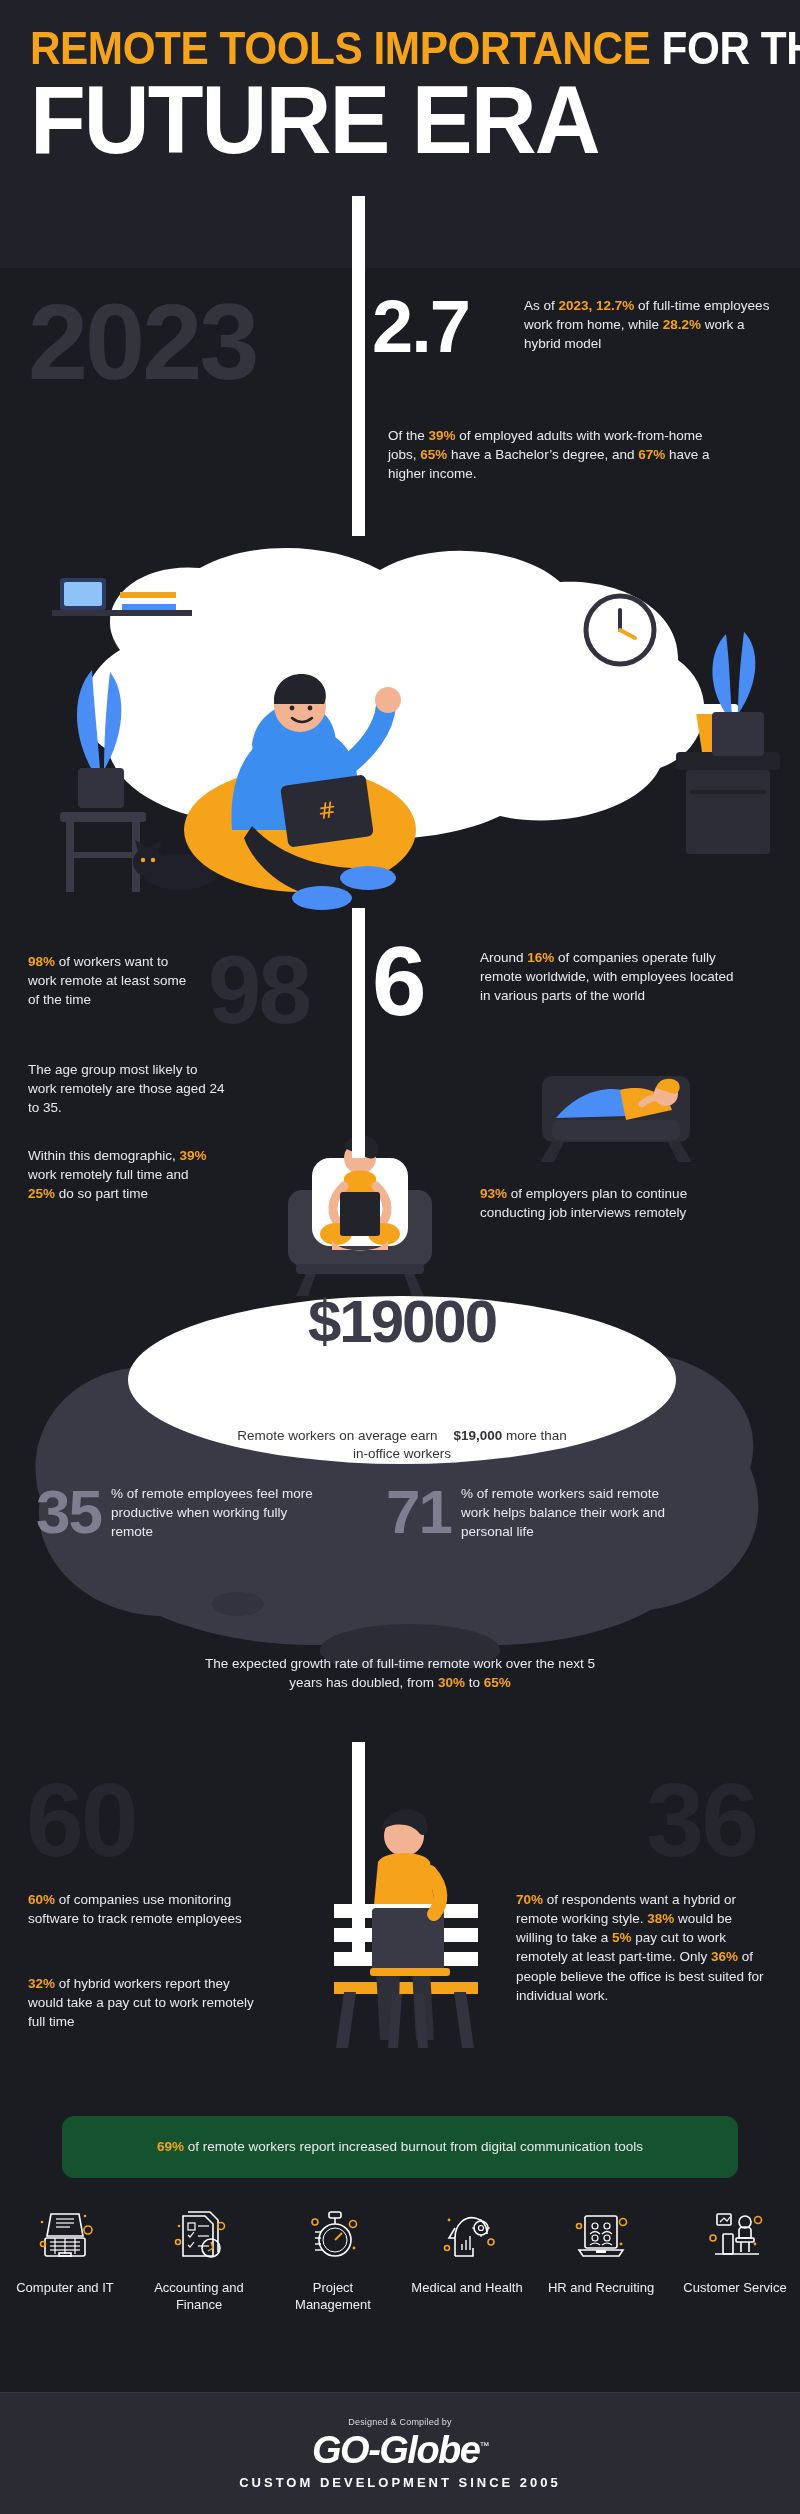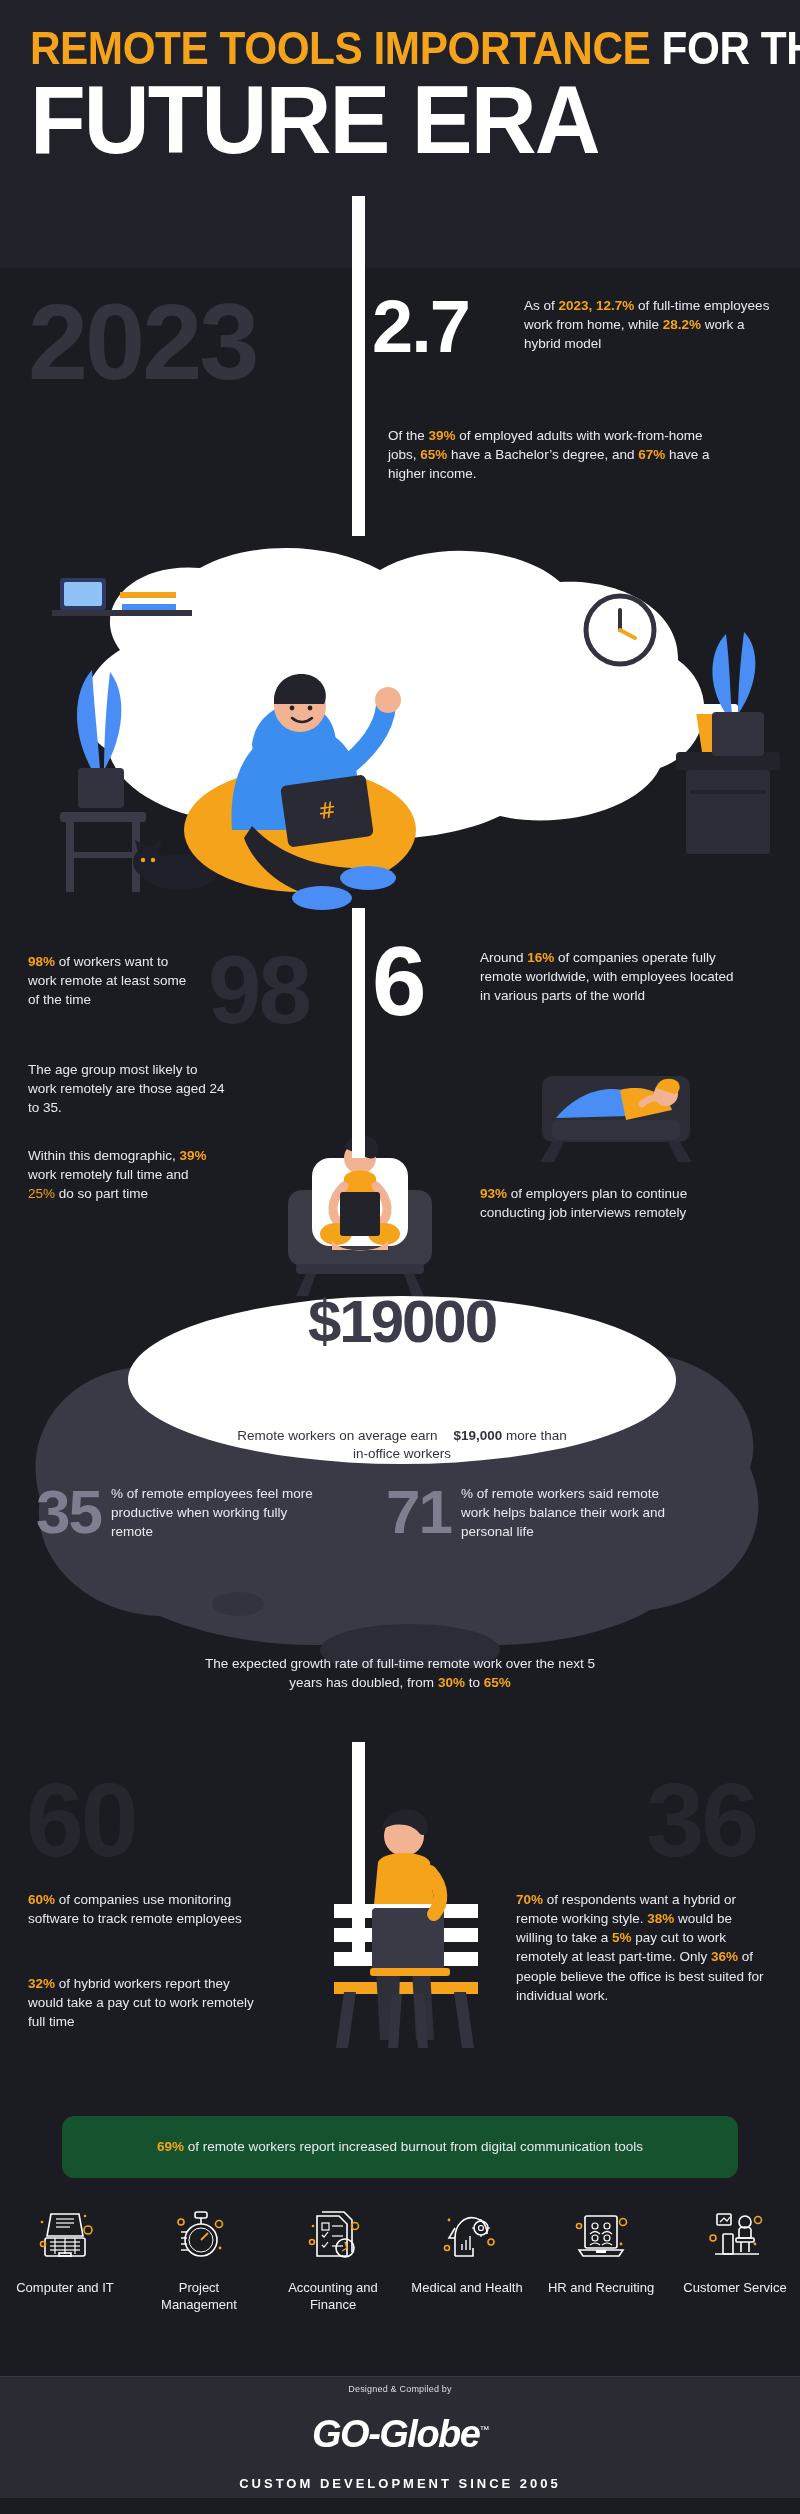--- a/index.html
+++ b/index.html
@@ -326,7 +326,7 @@
 
   <div class="t-98 copy"><span class="hl" style="font-weight: 700;">98%</span><span> of workers want to work remote at least some of the time</span></div>
   <div class="t-age copy"><span>The age group most likely to work remotely are those aged 24 to 35.</span></div>
-  <div class="t-within copy"><span>Within this demographic, </span><span class="hl" style="font-weight: 700;">39%</span><span> work remotely full time and </span><span class="hl" style="font-weight: 400;">25%</span><span> do so part time</span></div>
+  <div class="t-within copy"><span>Within this demographic, </span><span class="hl" style="font-weight: 700;">39%</span><span> work remotely full time and </span><span class="hl" style="font-weight: 700;">25%</span><span> do so part time</span></div>
   <div class="t-16 copy"><span>Around </span><span class="hl" style="font-weight: 700;">16%</span><span> of companies operate fully remote worldwide, with employees located in various parts of the world</span></div>
   <div class="t-93 copy"><span class="hl" style="font-weight: 700;">93%</span><span> of employers plan to continue conducting job interviews remotely</span></div>
 

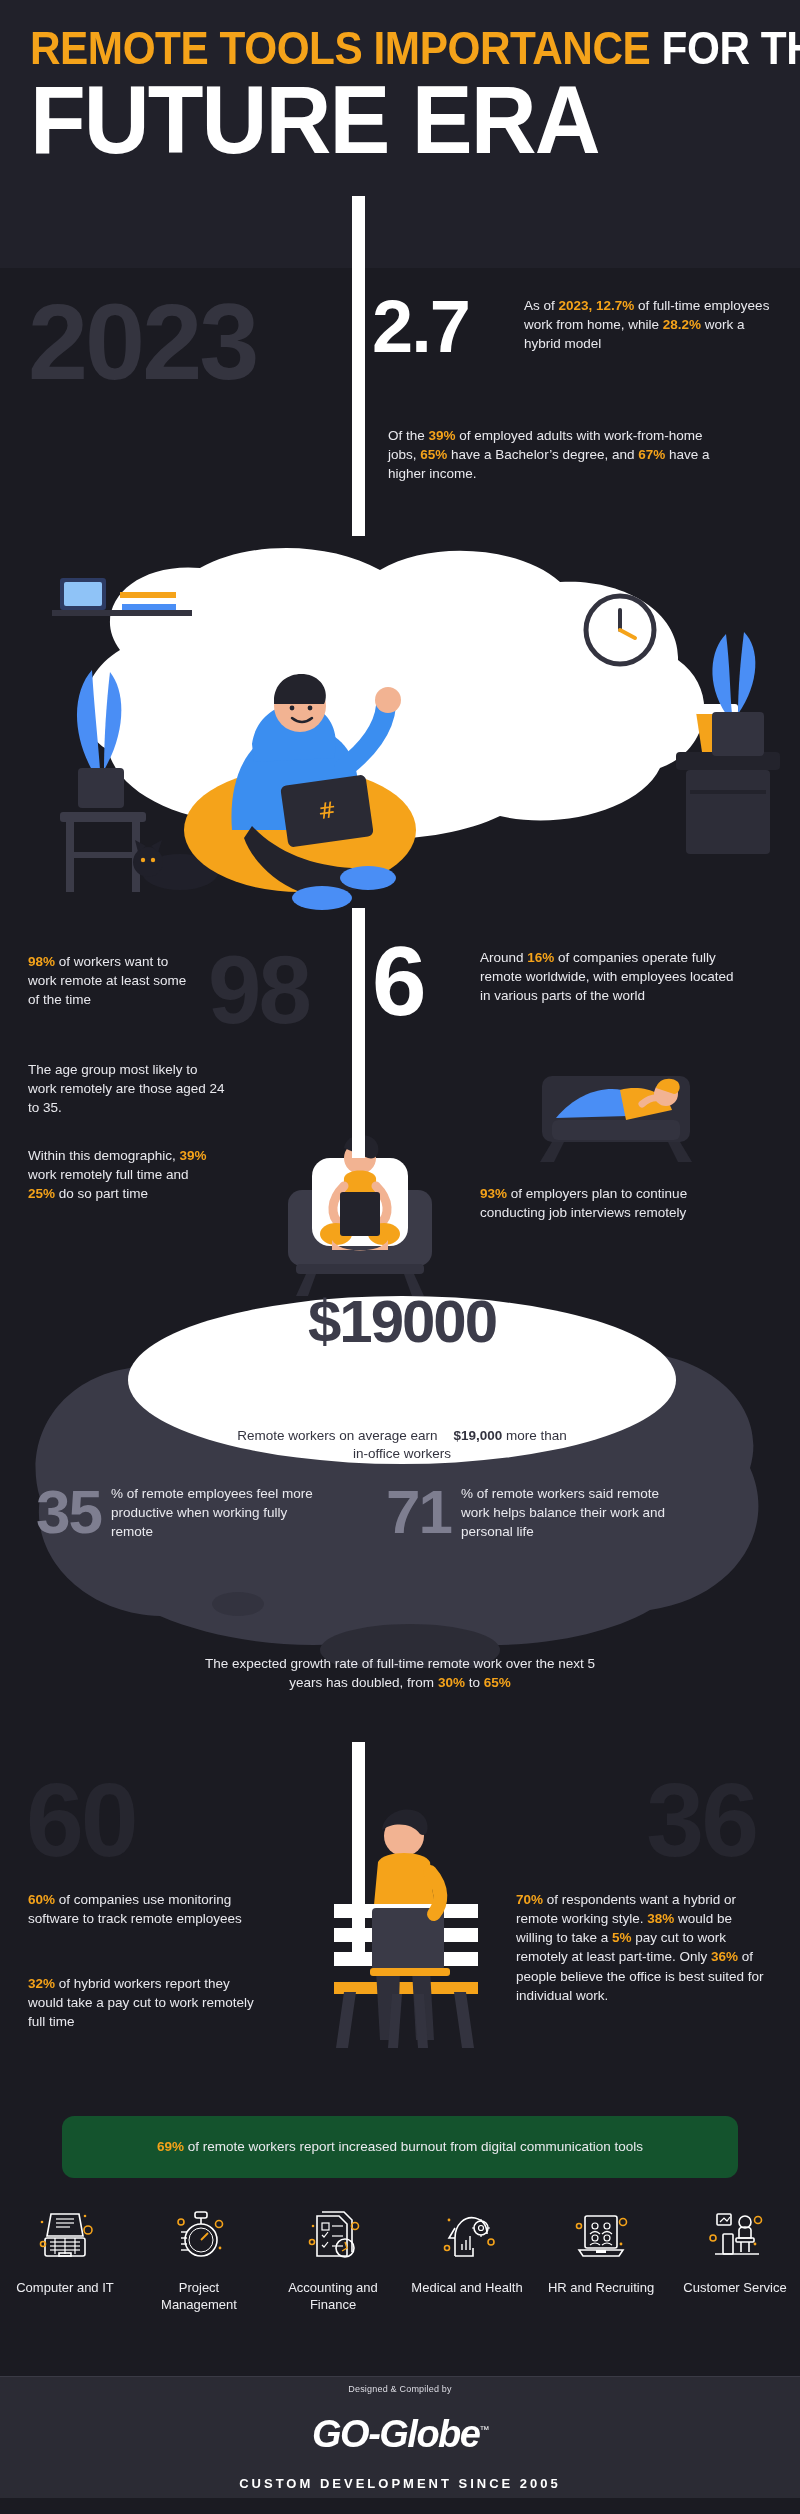--- a/index.html
+++ b/index.html
@@ -460,28 +460,6 @@
     <div class="icon-cell">
       <div class="icon-box">
         <svg viewBox="0 0 64 64" width="64" height="64" fill="none" stroke="#ffffff" stroke-width="1.6">
-          <circle cx="34" cy="36" r="16"></circle>
-          <circle cx="34" cy="36" r="12" stroke-width="1"></circle>
-          <rect x="28" y="8" width="12" height="6" rx="2"></rect>
-          <line x1="34" y1="14" x2="34" y2="20"></line>
-          <path d="M34 36 l7 -7" stroke="#f5a31a" stroke-width="1.8"></path>
-          <g stroke-width="1.4">
-            <line x1="14" y1="28" x2="20" y2="28"></line>
-              <line x1="14" y1="34" x2="20" y2="34"></line>
-            <line x1="14" y1="40" x2="20" y2="40"></line>
-              <line x1="14" y1="46" x2="22" y2="46"></line>
-          </g>
-          <circle cx="52" cy="20" r="3.5" stroke="#f5a31a"></circle>
-          <circle cx="14" cy="18" r="3" stroke="#f5a31a"></circle>
-          <circle cx="53" cy="44" r="1.4" fill="#f5a31a" stroke="none"></circle>
-        </svg>
-      </div>
-      <div class="icon-label">Project Management</div>
-    </div>
-
-    <div class="icon-cell">
-      <div class="icon-box">
-        <svg viewBox="0 0 64 64" width="64" height="64" fill="none" stroke="#ffffff" stroke-width="1.6">
           <path d="M16 12 h22 l8 8 v32 H16 Z"></path>
           <path d="M21 8 h22 l8 8 v32"></path>
           <rect x="21" y="19" width="7" height="7" stroke-width="1.2"></rect>
@@ -500,6 +478,28 @@
         </svg>
       </div>
       <div class="icon-label">Accounting and Finance</div>
+    </div>
+
+    <div class="icon-cell">
+      <div class="icon-box">
+        <svg viewBox="0 0 64 64" width="64" height="64" fill="none" stroke="#ffffff" stroke-width="1.6">
+          <circle cx="34" cy="36" r="16"></circle>
+          <circle cx="34" cy="36" r="12" stroke-width="1"></circle>
+          <rect x="28" y="8" width="12" height="6" rx="2"></rect>
+          <line x1="34" y1="14" x2="34" y2="20"></line>
+          <path d="M34 36 l7 -7" stroke="#f5a31a" stroke-width="1.8"></path>
+          <g stroke-width="1.4">
+            <line x1="14" y1="28" x2="20" y2="28"></line>
+              <line x1="14" y1="34" x2="20" y2="34"></line>
+            <line x1="14" y1="40" x2="20" y2="40"></line>
+              <line x1="14" y1="46" x2="22" y2="46"></line>
+          </g>
+          <circle cx="52" cy="20" r="3.5" stroke="#f5a31a"></circle>
+          <circle cx="14" cy="18" r="3" stroke="#f5a31a"></circle>
+          <circle cx="53" cy="44" r="1.4" fill="#f5a31a" stroke="none"></circle>
+        </svg>
+      </div>
+      <div class="icon-label">Project Management</div>
     </div>
 
     <div class="icon-cell">

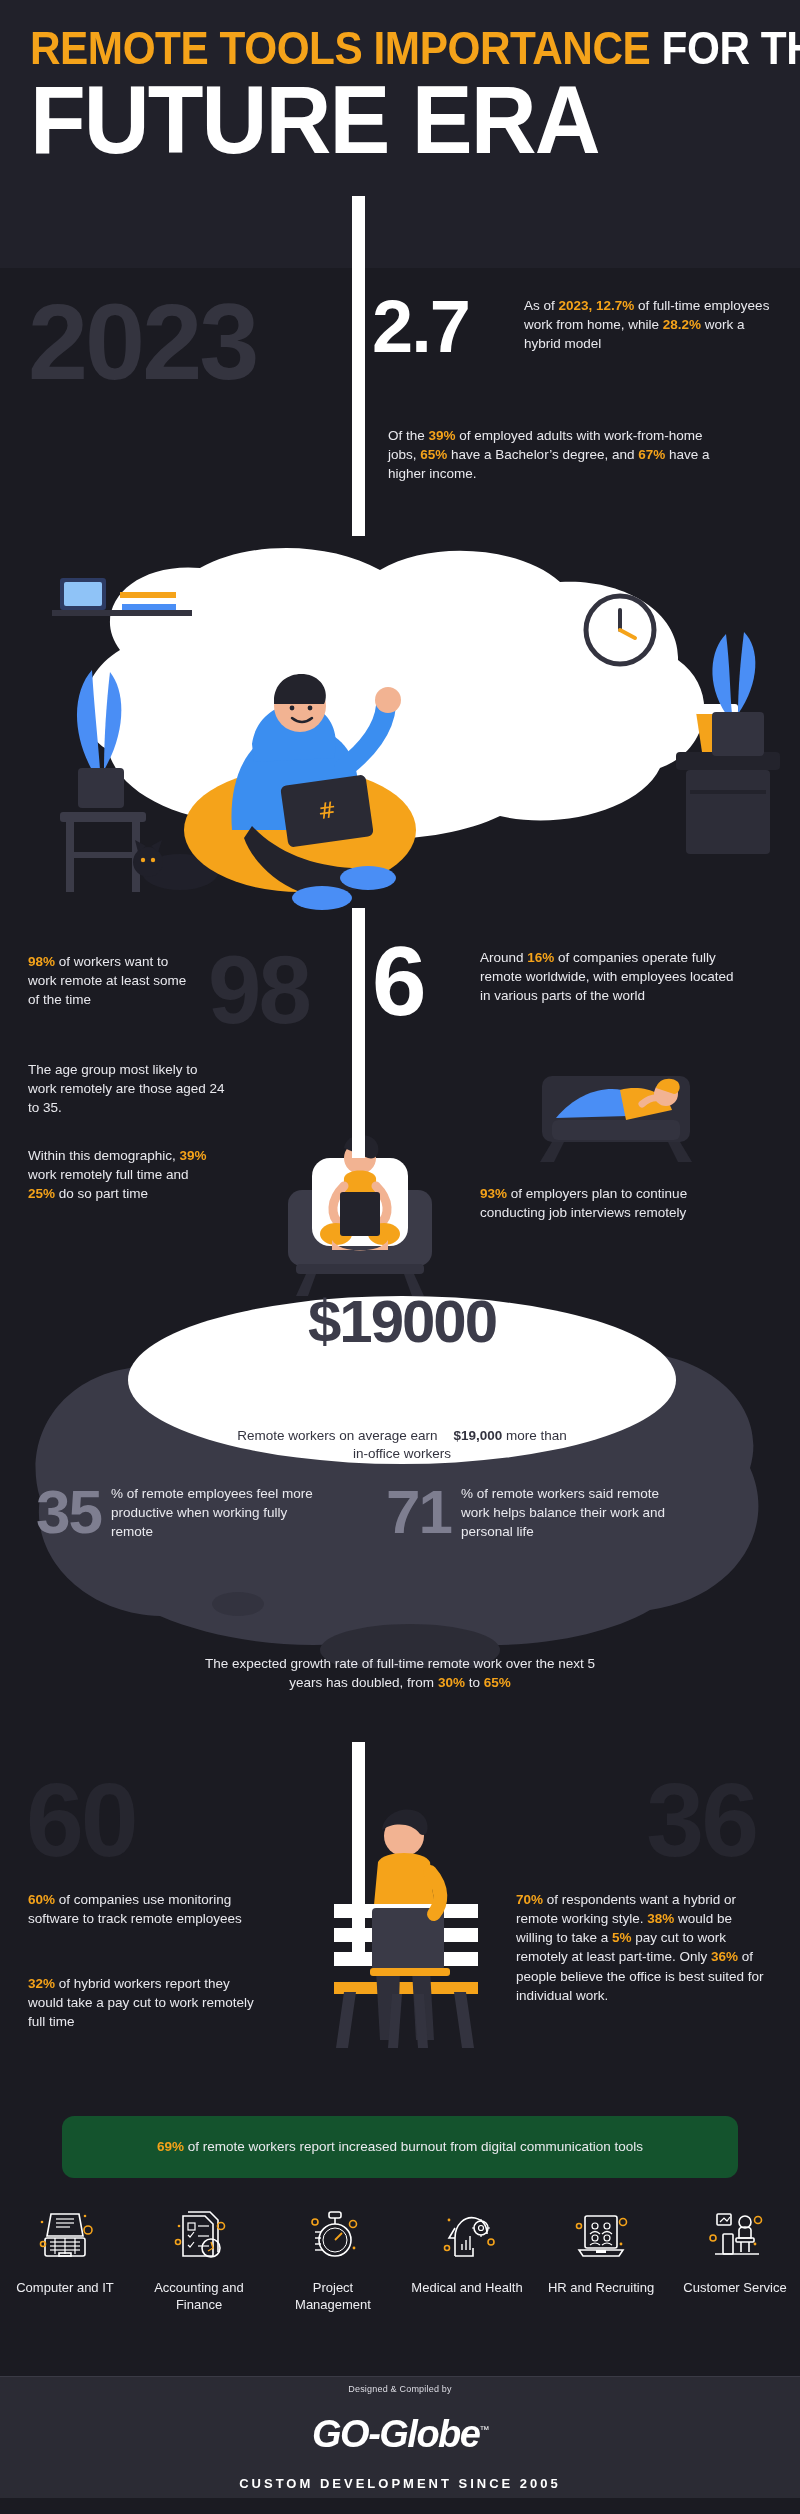--- a/index.html
+++ b/index.html
@@ -215,10 +215,10 @@
 
   
   .footer {
-    position: absolute; left: 0; bottom: 16px; width: 800px; height: 122px;
+    position: absolute; left: 0; bottom: 0; width: 800px; height: 122px;
     background: #2b2b34;
     display: flex; flex-direction: column;
-    align-items: center; justify-content: center; gap: 17px;
+    align-items: center; justify-content: center;
   }
   .footer-pre { font-size: 9px; color: #dddde4; letter-spacing: 0.2px; margin-bottom: 4px; }
   .footer-logo {

